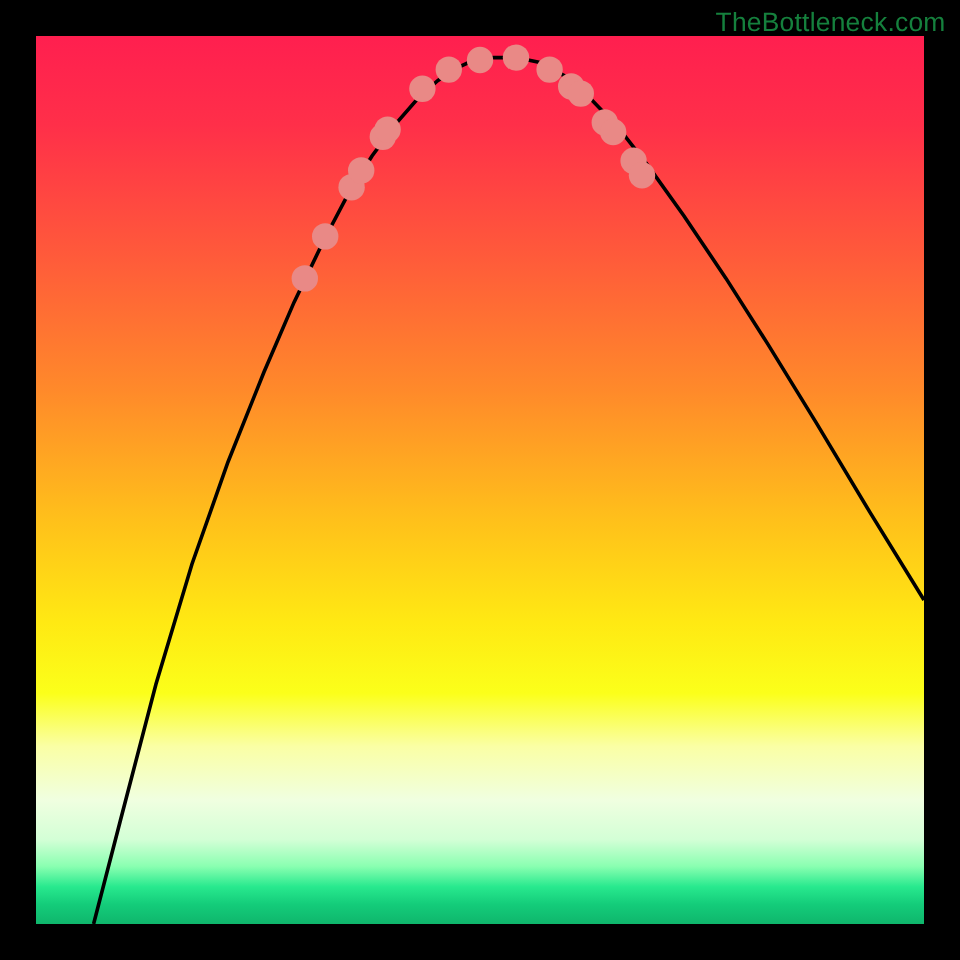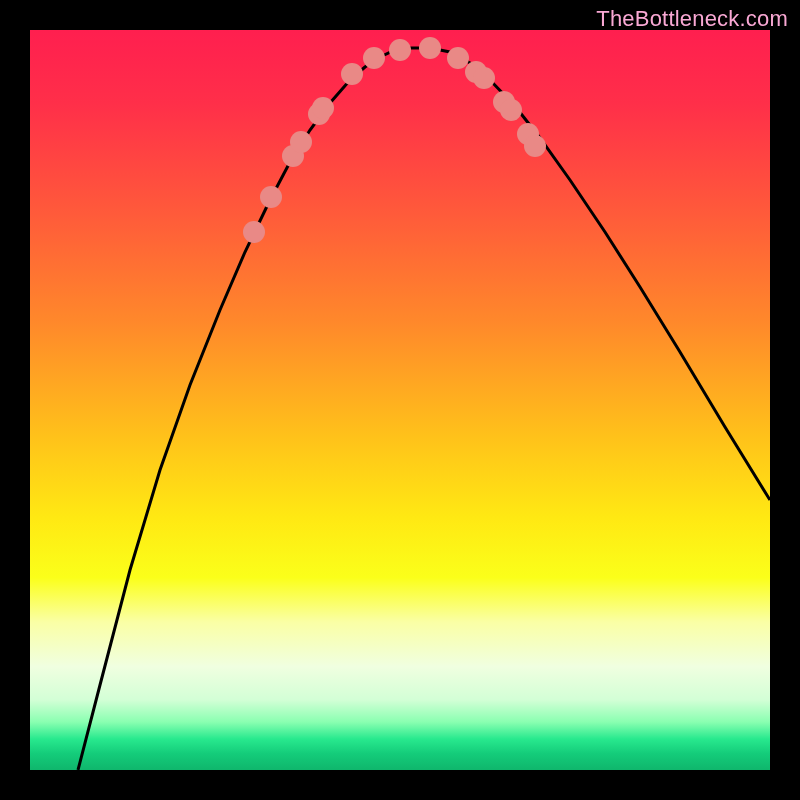--- a/index.html
+++ b/index.html
@@ -42,7 +42,7 @@
     position: absolute;
     top: 6px;
     right: 12px;
-    color: #f9a8d4;
+    color: #15803d;
     font-size: 22px;
     font-weight: 500;
     letter-spacing: 0.2px;

